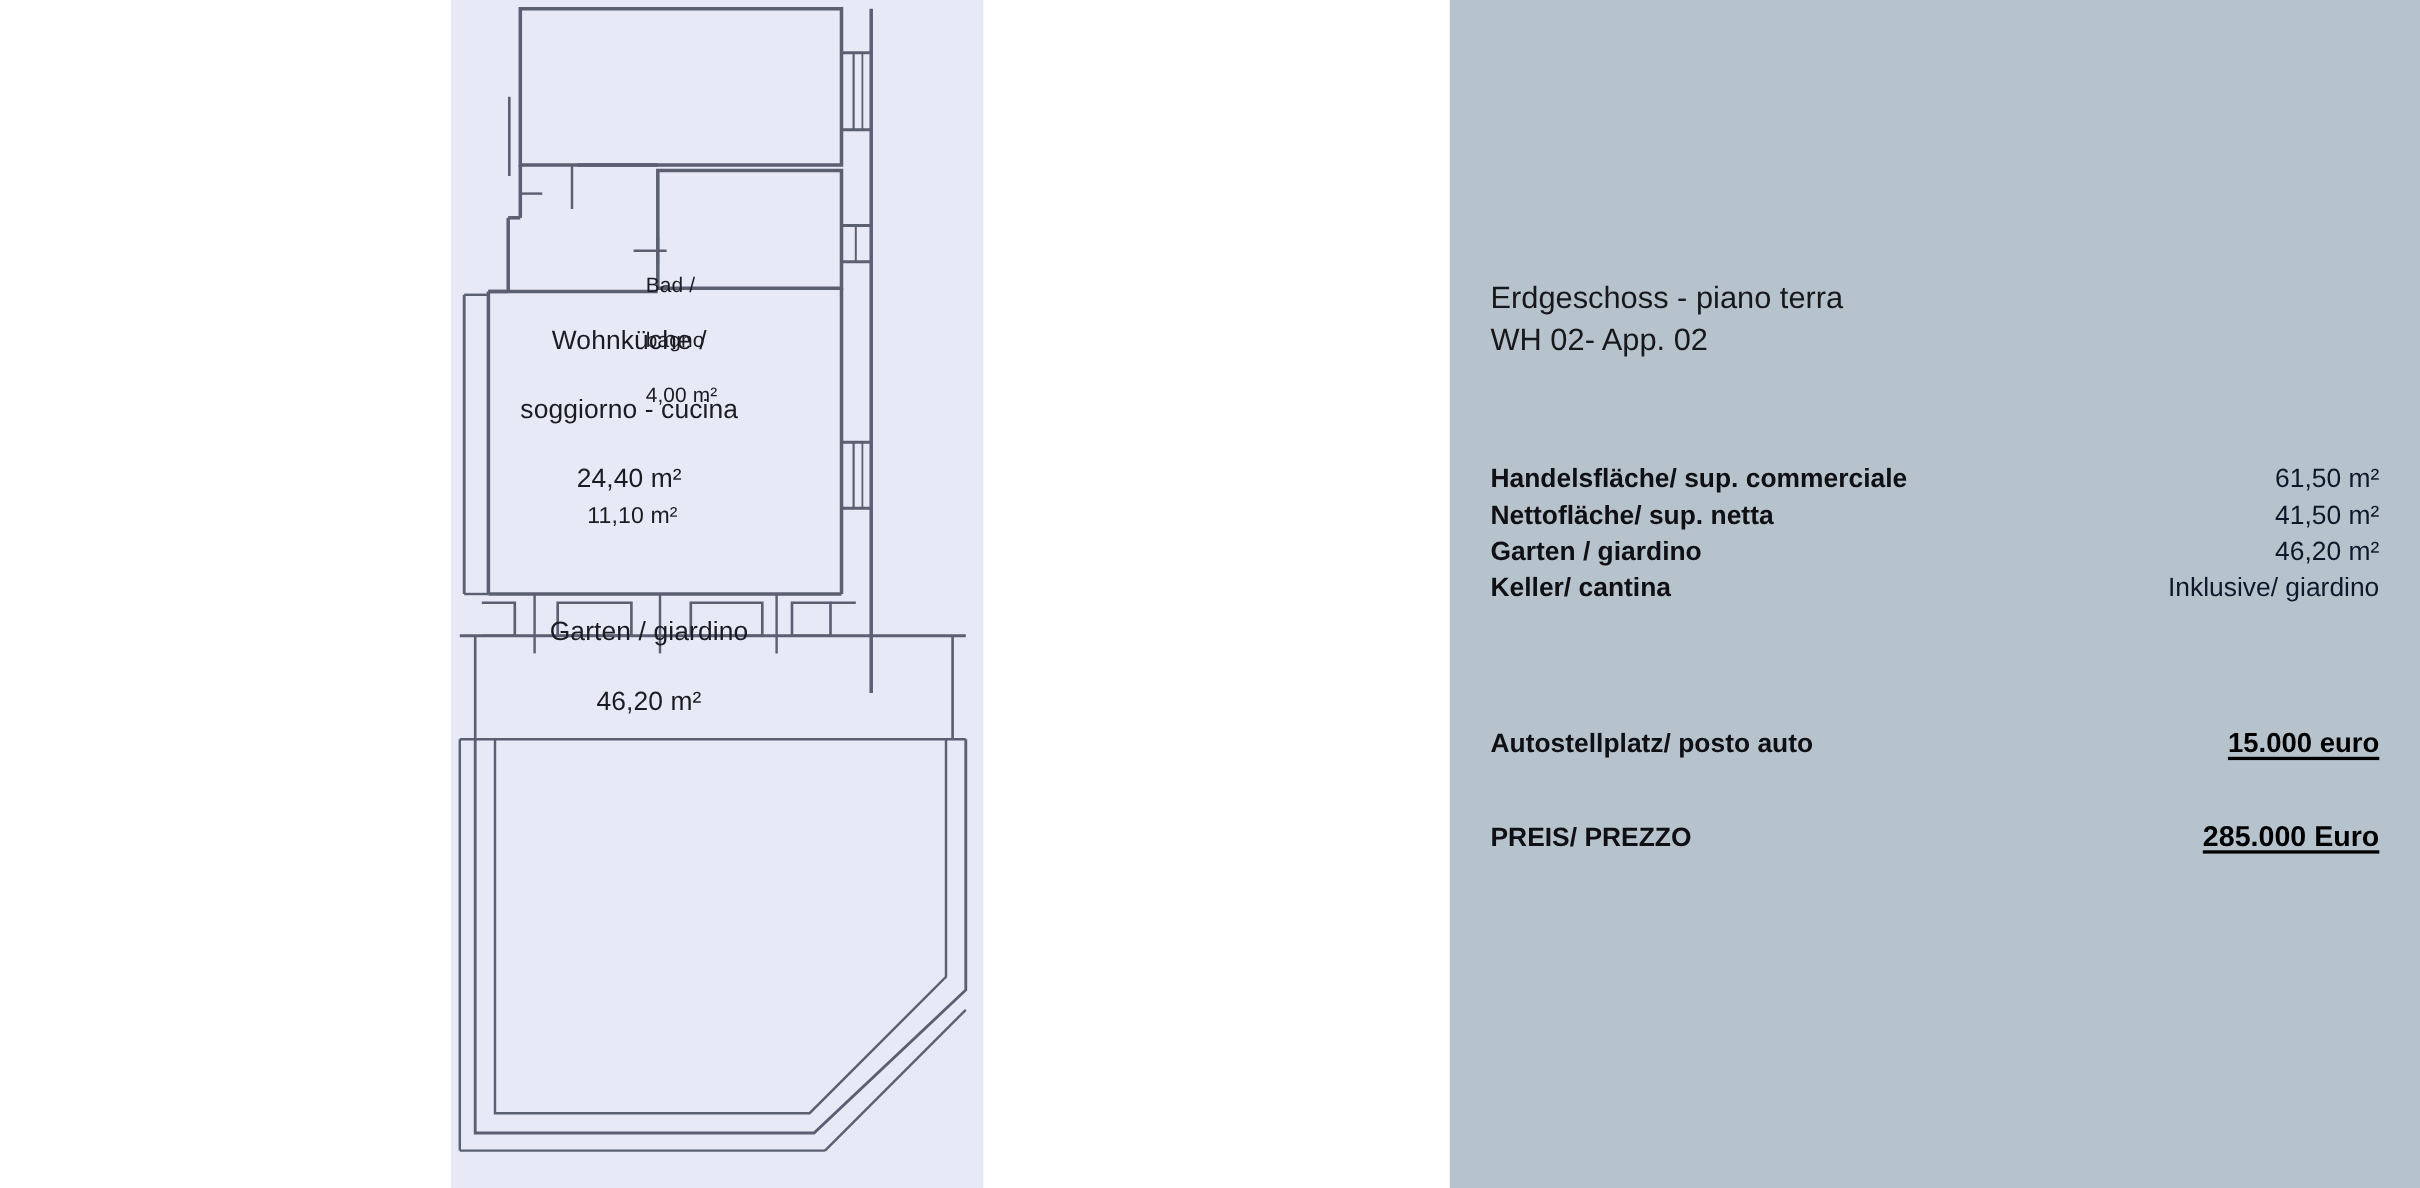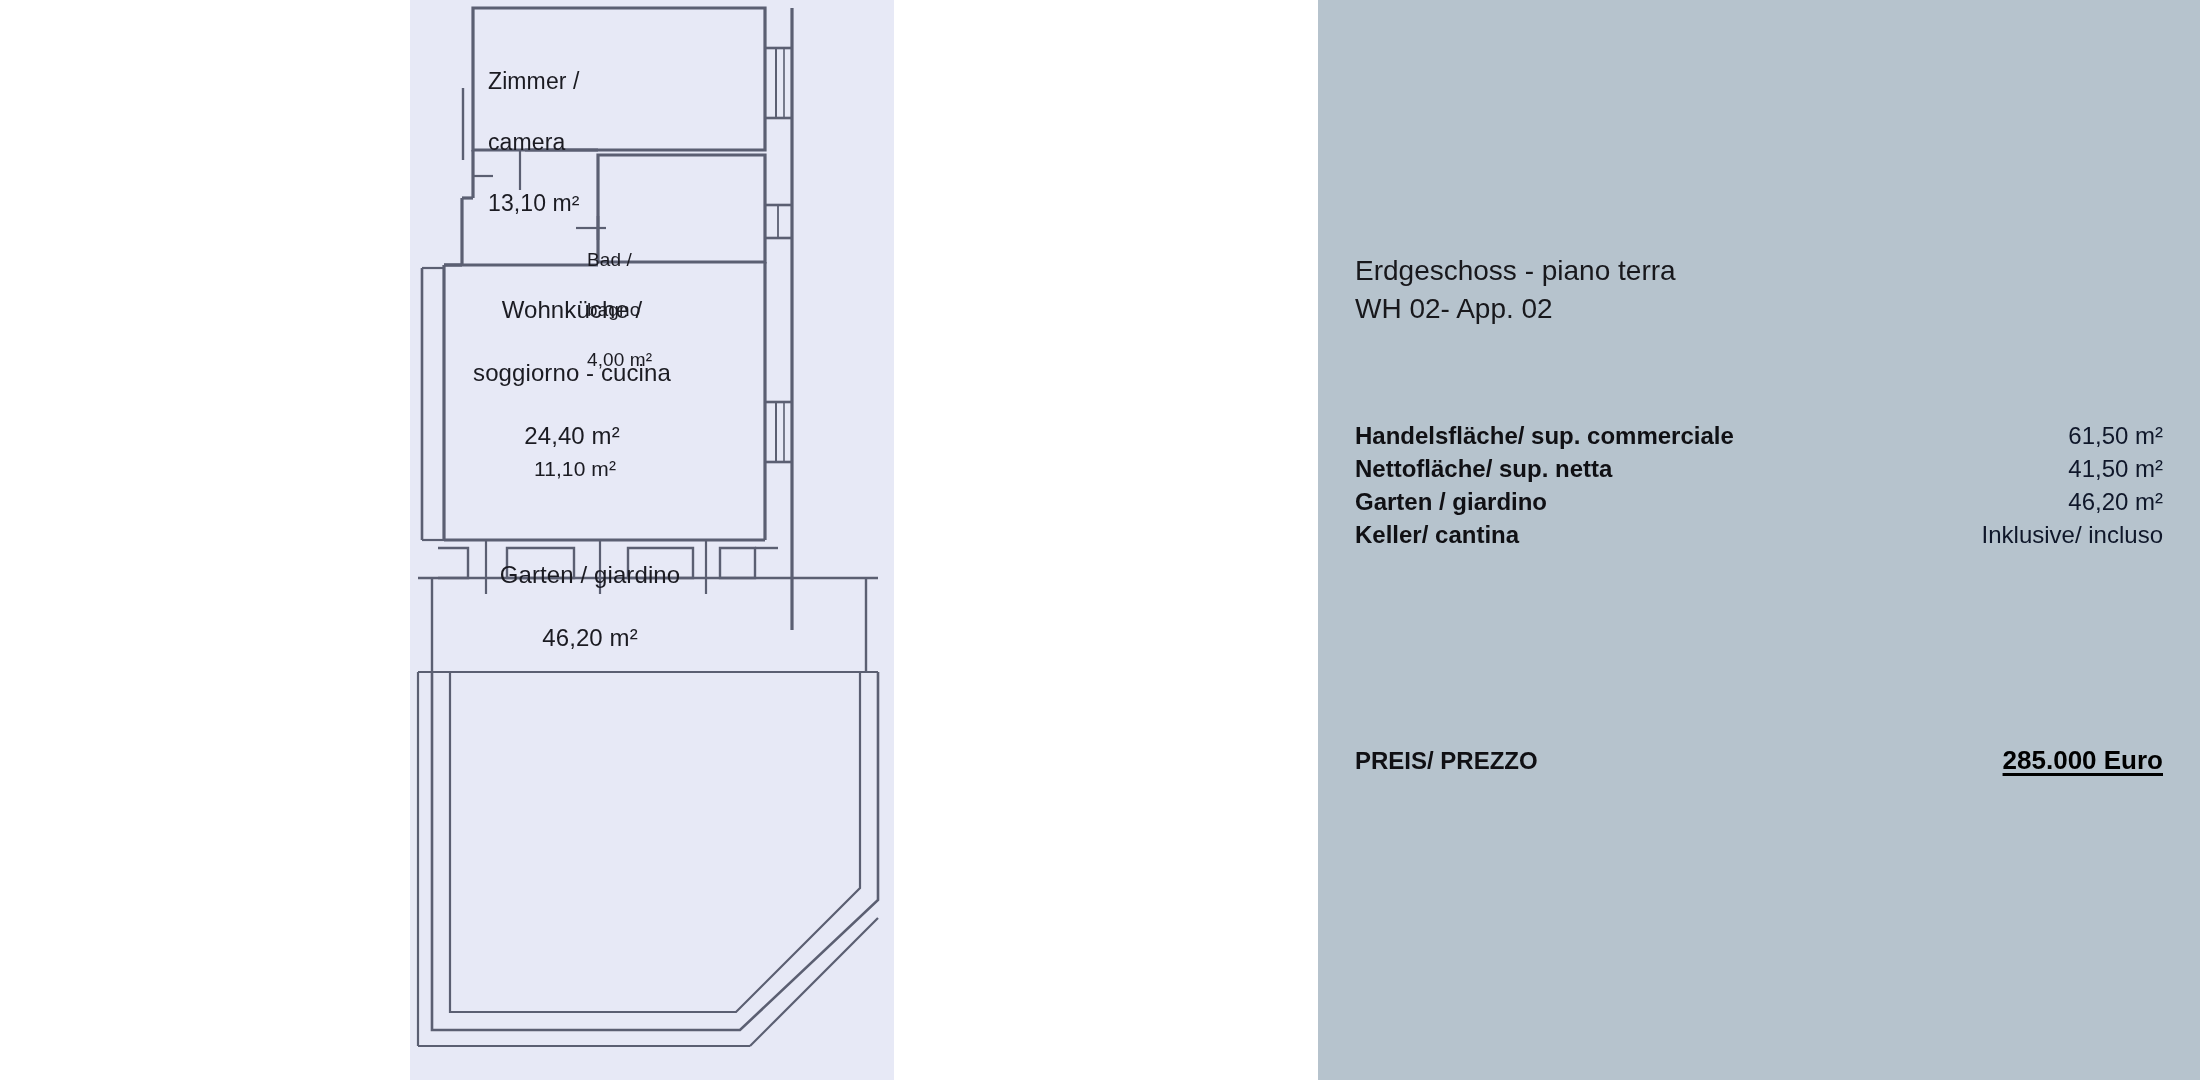--- a/index.html
+++ b/index.html
@@ -272,11 +272,6 @@
         </g>
       </svg>
 
-      <div class="room-label rl-zimmer">
-        <span>Zimmer /</span><br>
-        <span>camera</span><br>
-        <span class="rl-area">13,10 m²</span>
-      </div>
 
       <div class="room-label rl-bad">
         <span>Bad /</span><br>

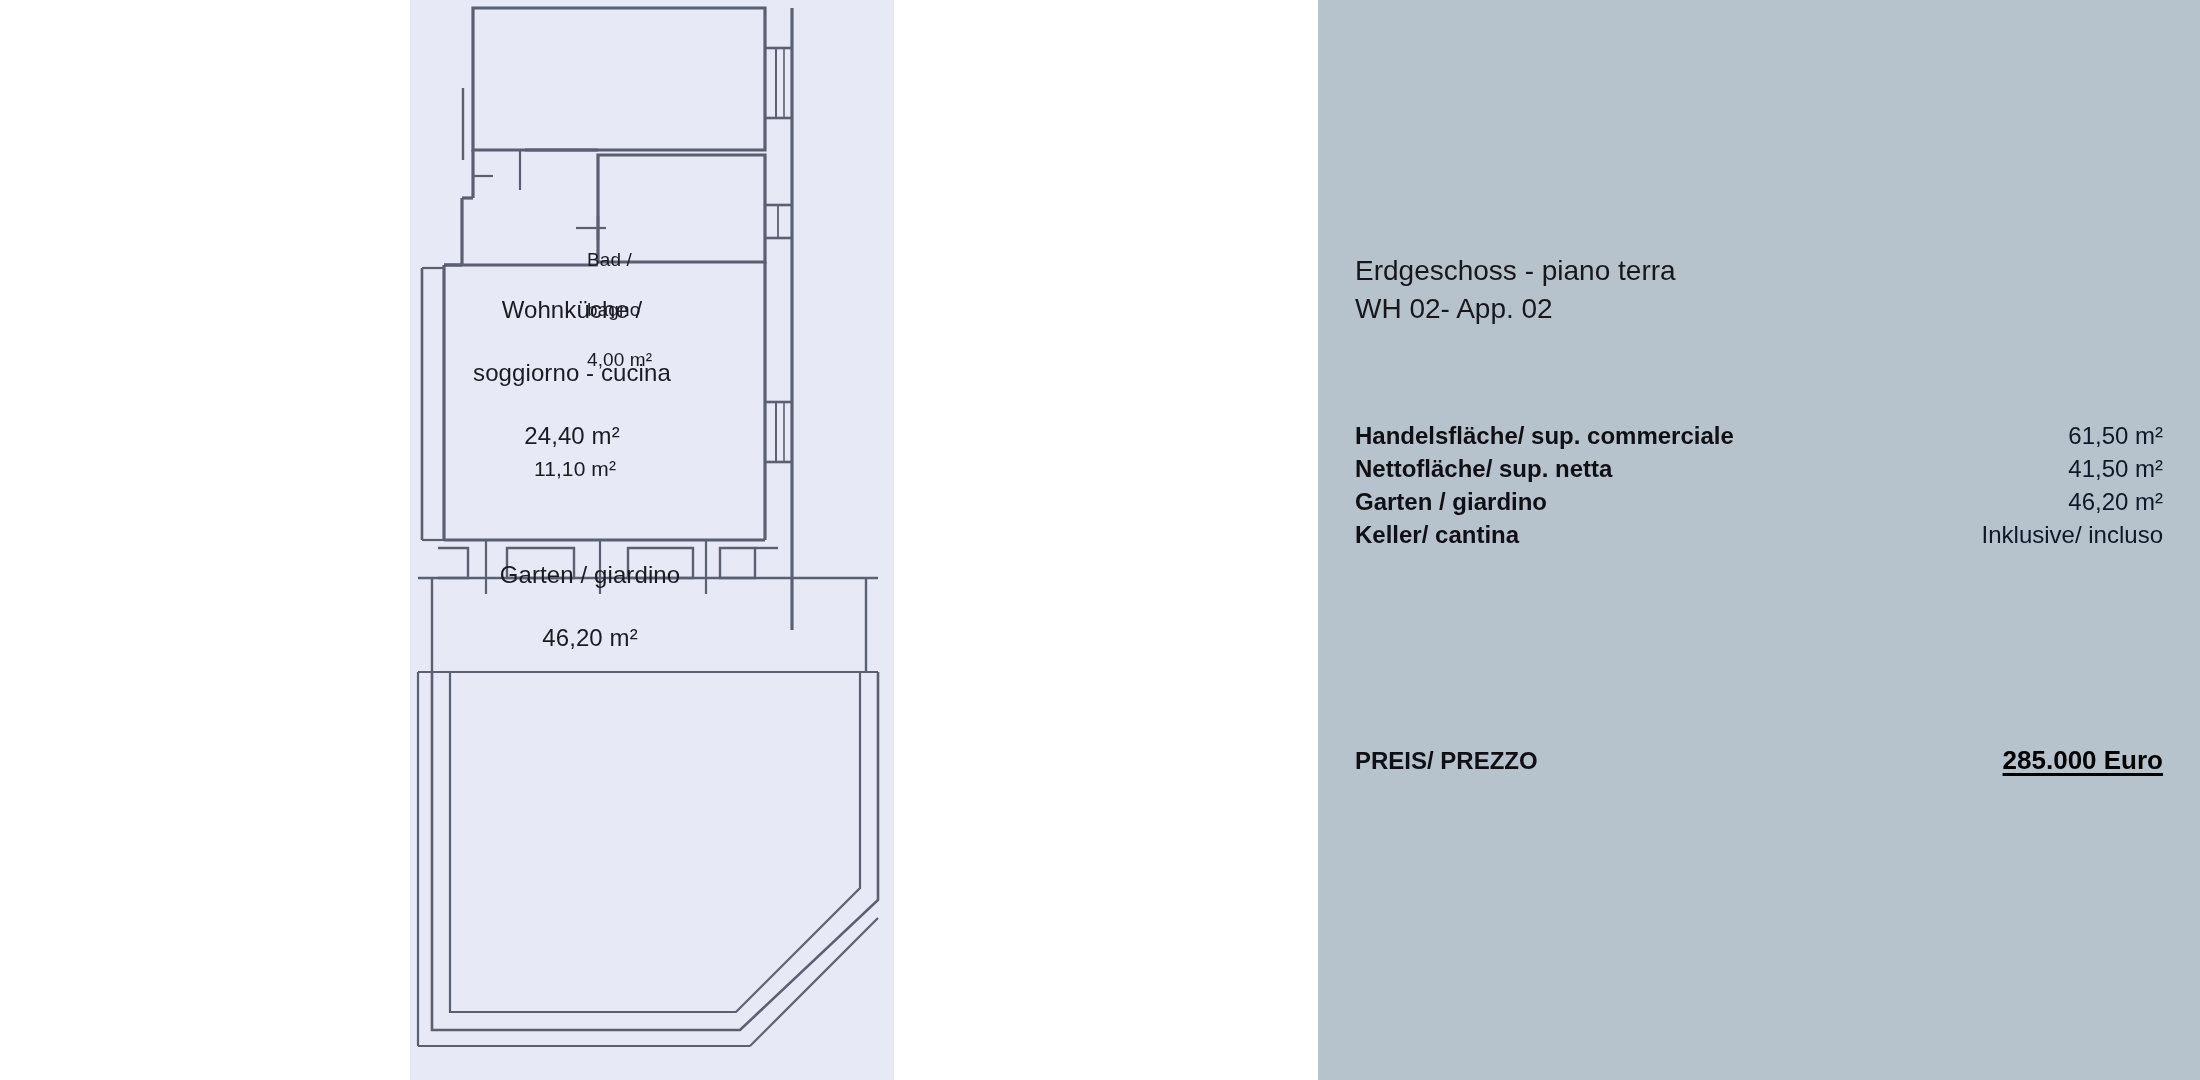--- a/index.html
+++ b/index.html
@@ -323,7 +323,7 @@
 
         <div class="spec-row">
           <span class="spec-label">Keller/ cantina</span>
-          <span class="spec-value">Inklusive/ incluso</span>
+          <span class="spec-value">Inklusive/ giardino</span>
         </div>
 
       </div>

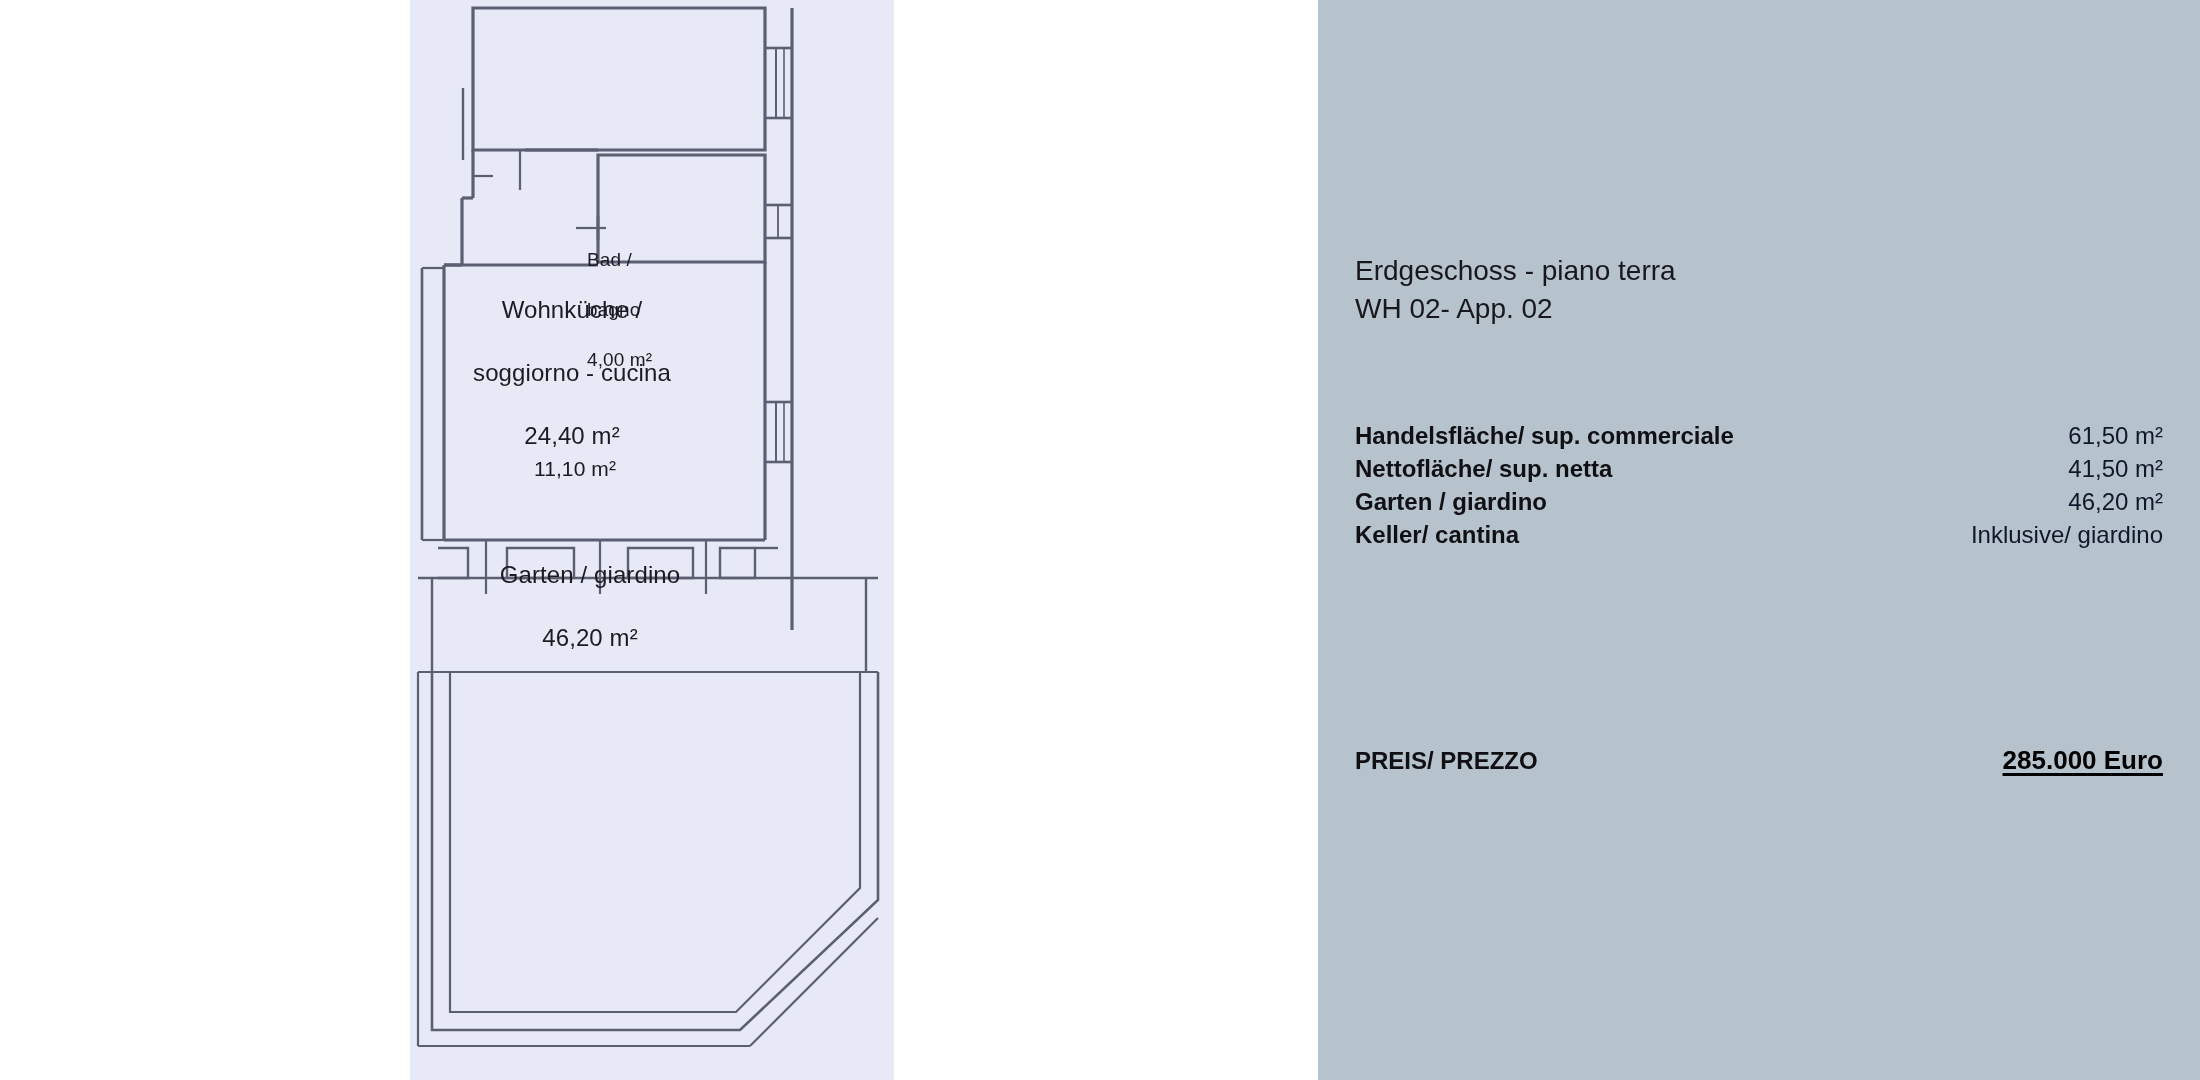--- a/index.html
+++ b/index.html
@@ -328,6 +328,12 @@
 
       </div>
 
+      <div class="price-block price-parking">
+        <div class="price-row">
+          <span class="price-label">Autostellplatz/ posto auto</span>
+          <span class="price-value">15.000 euro</span>
+        </div>
+      </div>
 
       <div class="price-block price-main">
         <div class="price-row">

